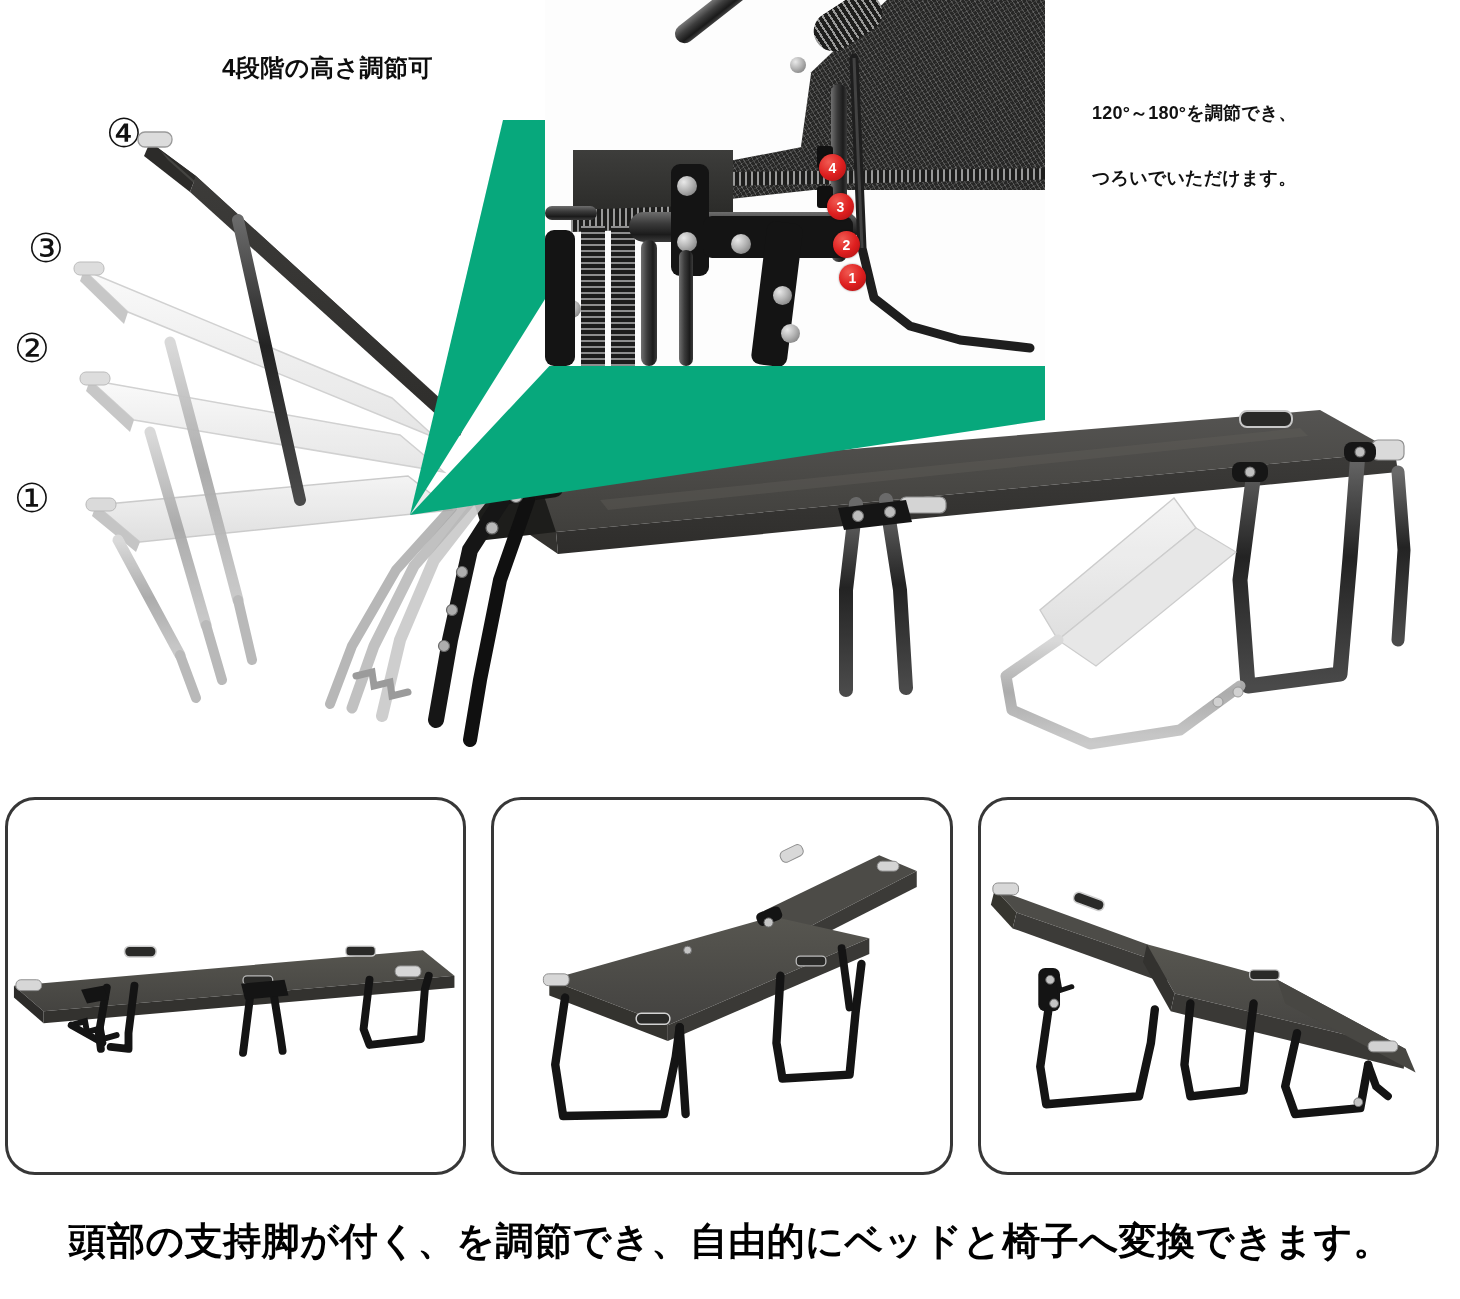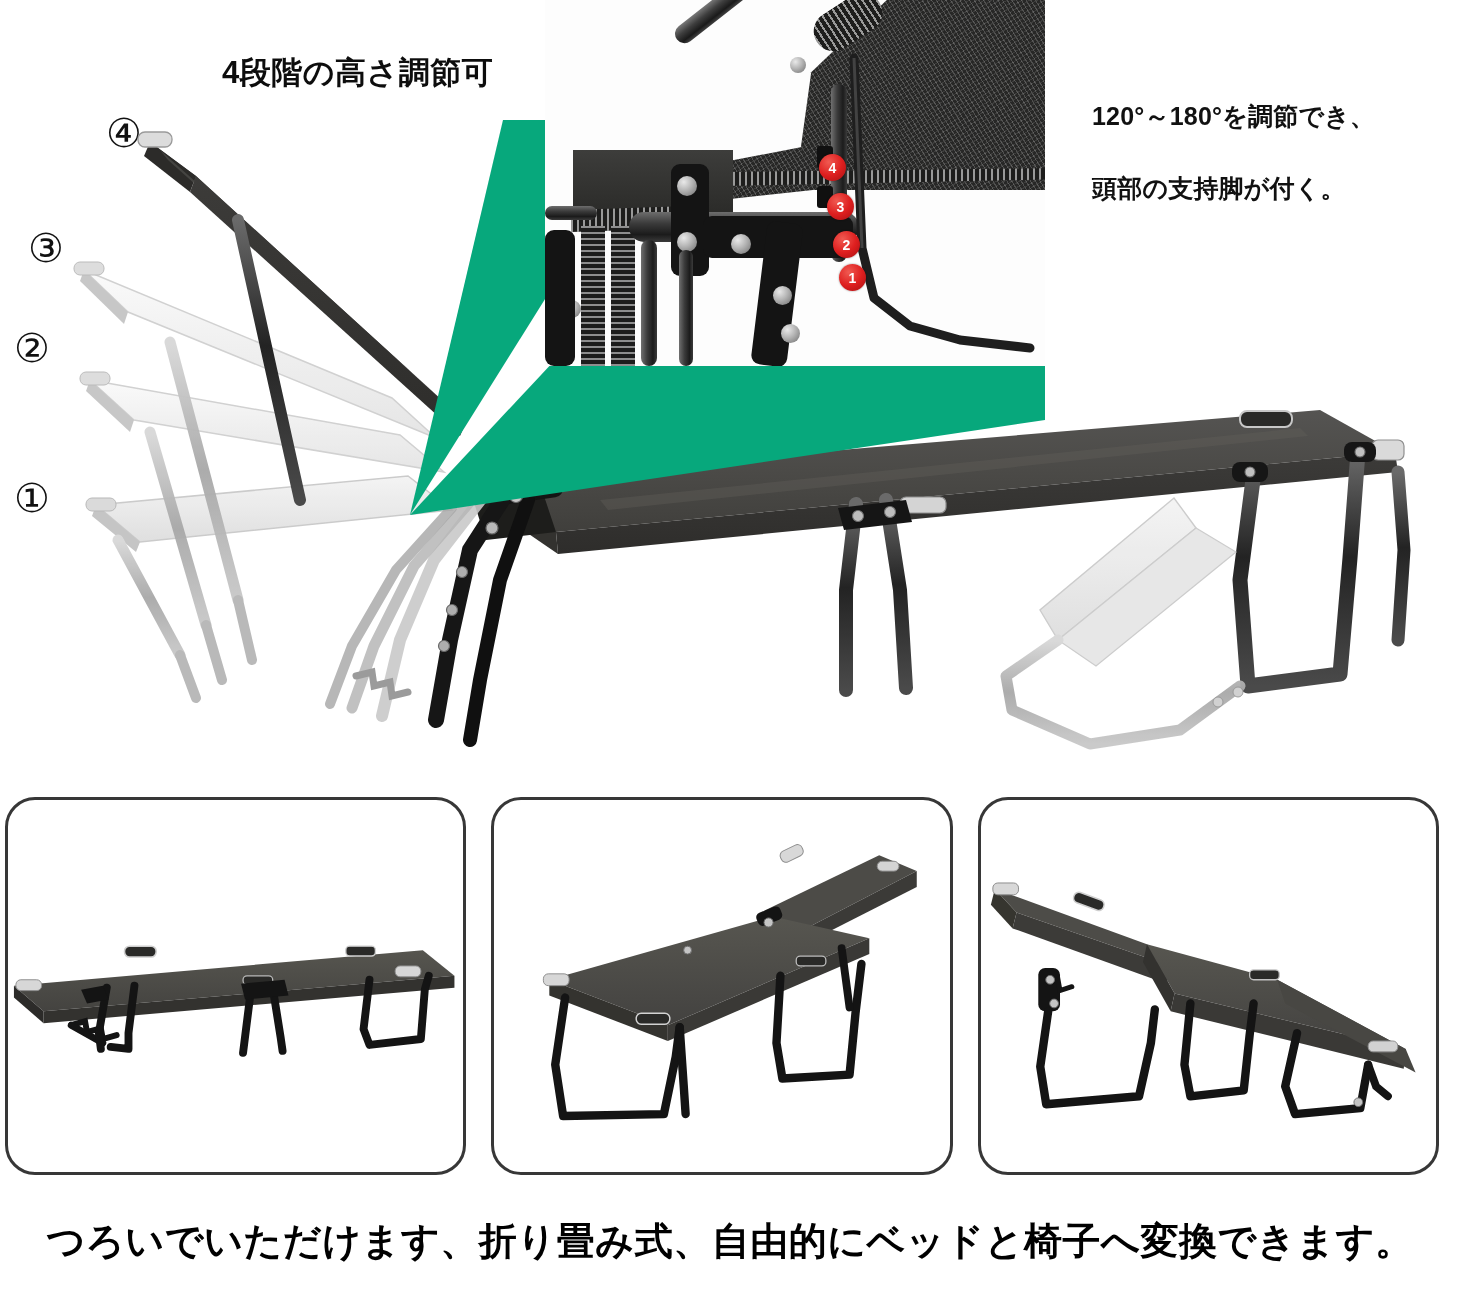--- a/index.html
+++ b/index.html
@@ -26,7 +26,7 @@
     position: absolute;
     left: 222px;
     top: 52px;
-    font-size: 31px;
+    font-size: 24px;
     font-weight: 700;
     color: #0d0d0d;
     letter-spacing: 0.5px;

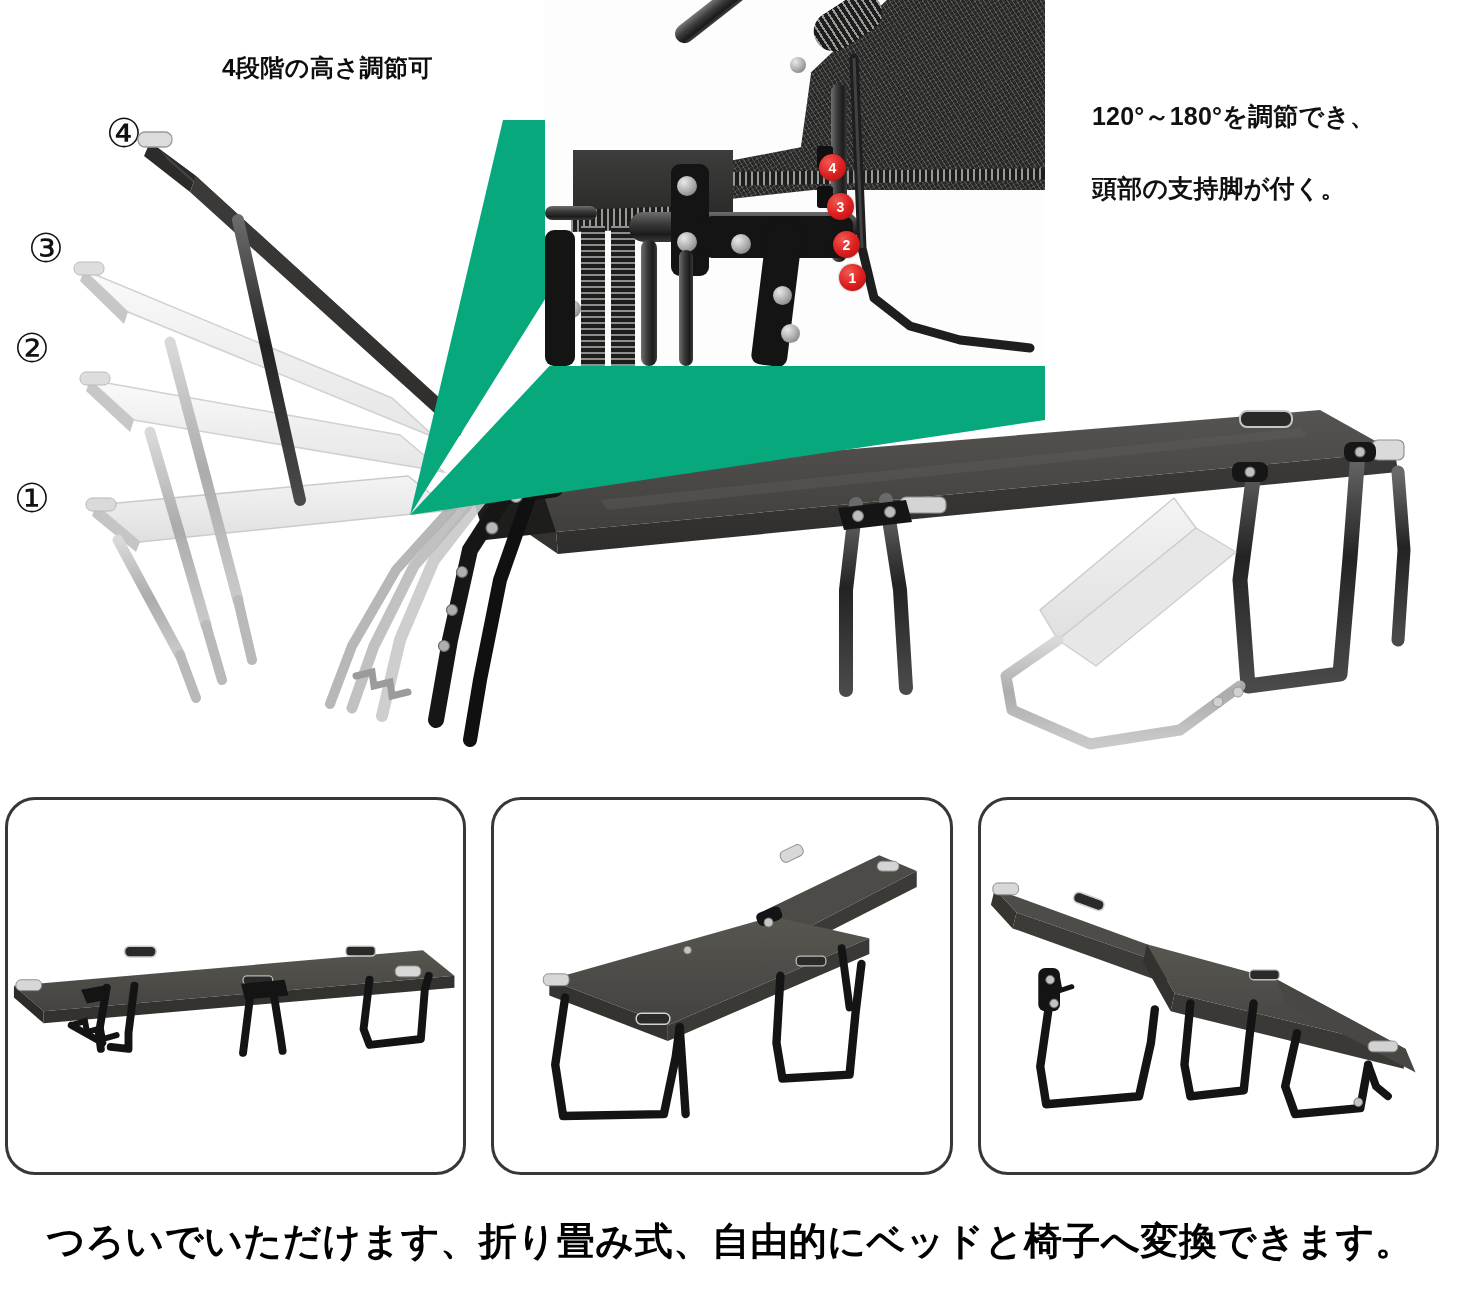--- a/index.html
+++ b/index.html
@@ -41,7 +41,7 @@
     width: 352px;
   }
   .desc-line {
-    font-size: 25px;
+    font-size: 18px;
     font-weight: 700;
     color: #111111;
     line-height: 1.0;

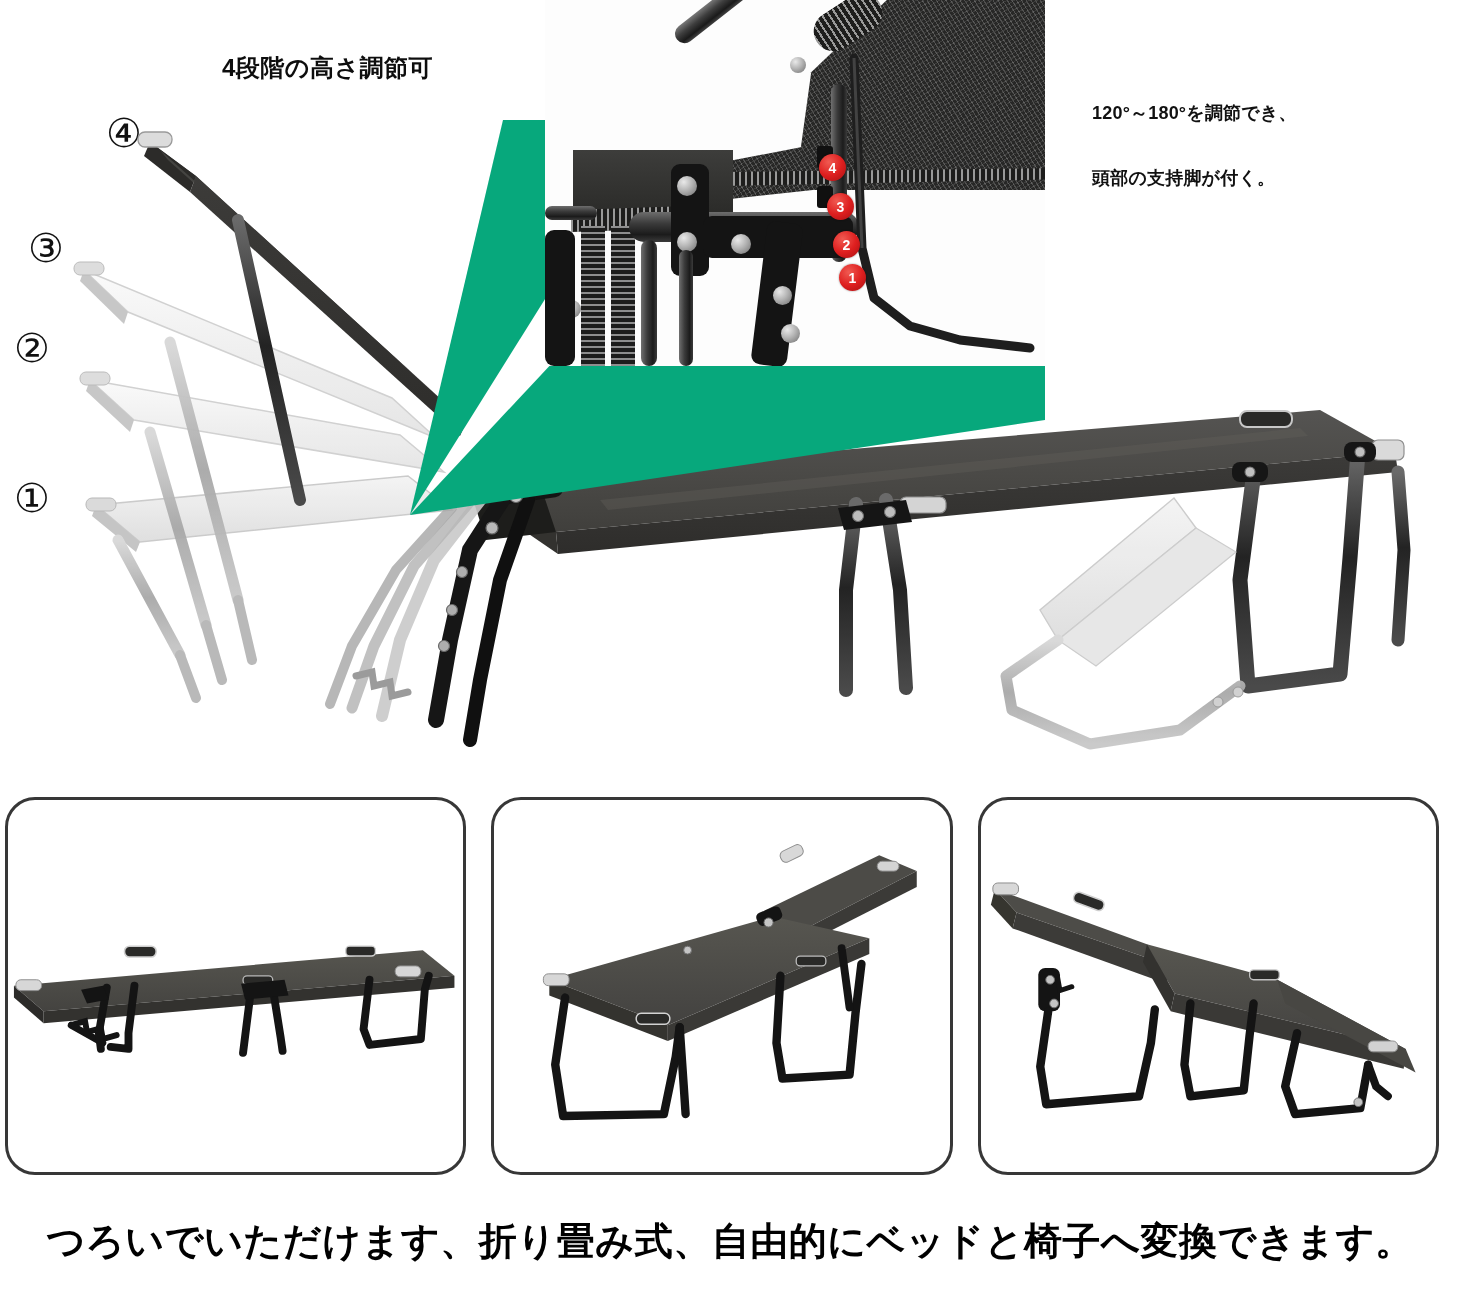--- a/index.html
+++ b/index.html
@@ -204,7 +204,7 @@
 
   <div class="desc-block">
     <div class="desc-line nosel">120°～180°を調節でき、</div>
-    <div class="desc-line nosel">頭部の支持脚が付く。</div>
+    <div class="desc-line nosel">つろいでいただけます。</div>
   </div>
 
   <div class="step-num nosel" style="left:106px; top:113px;">④</div>

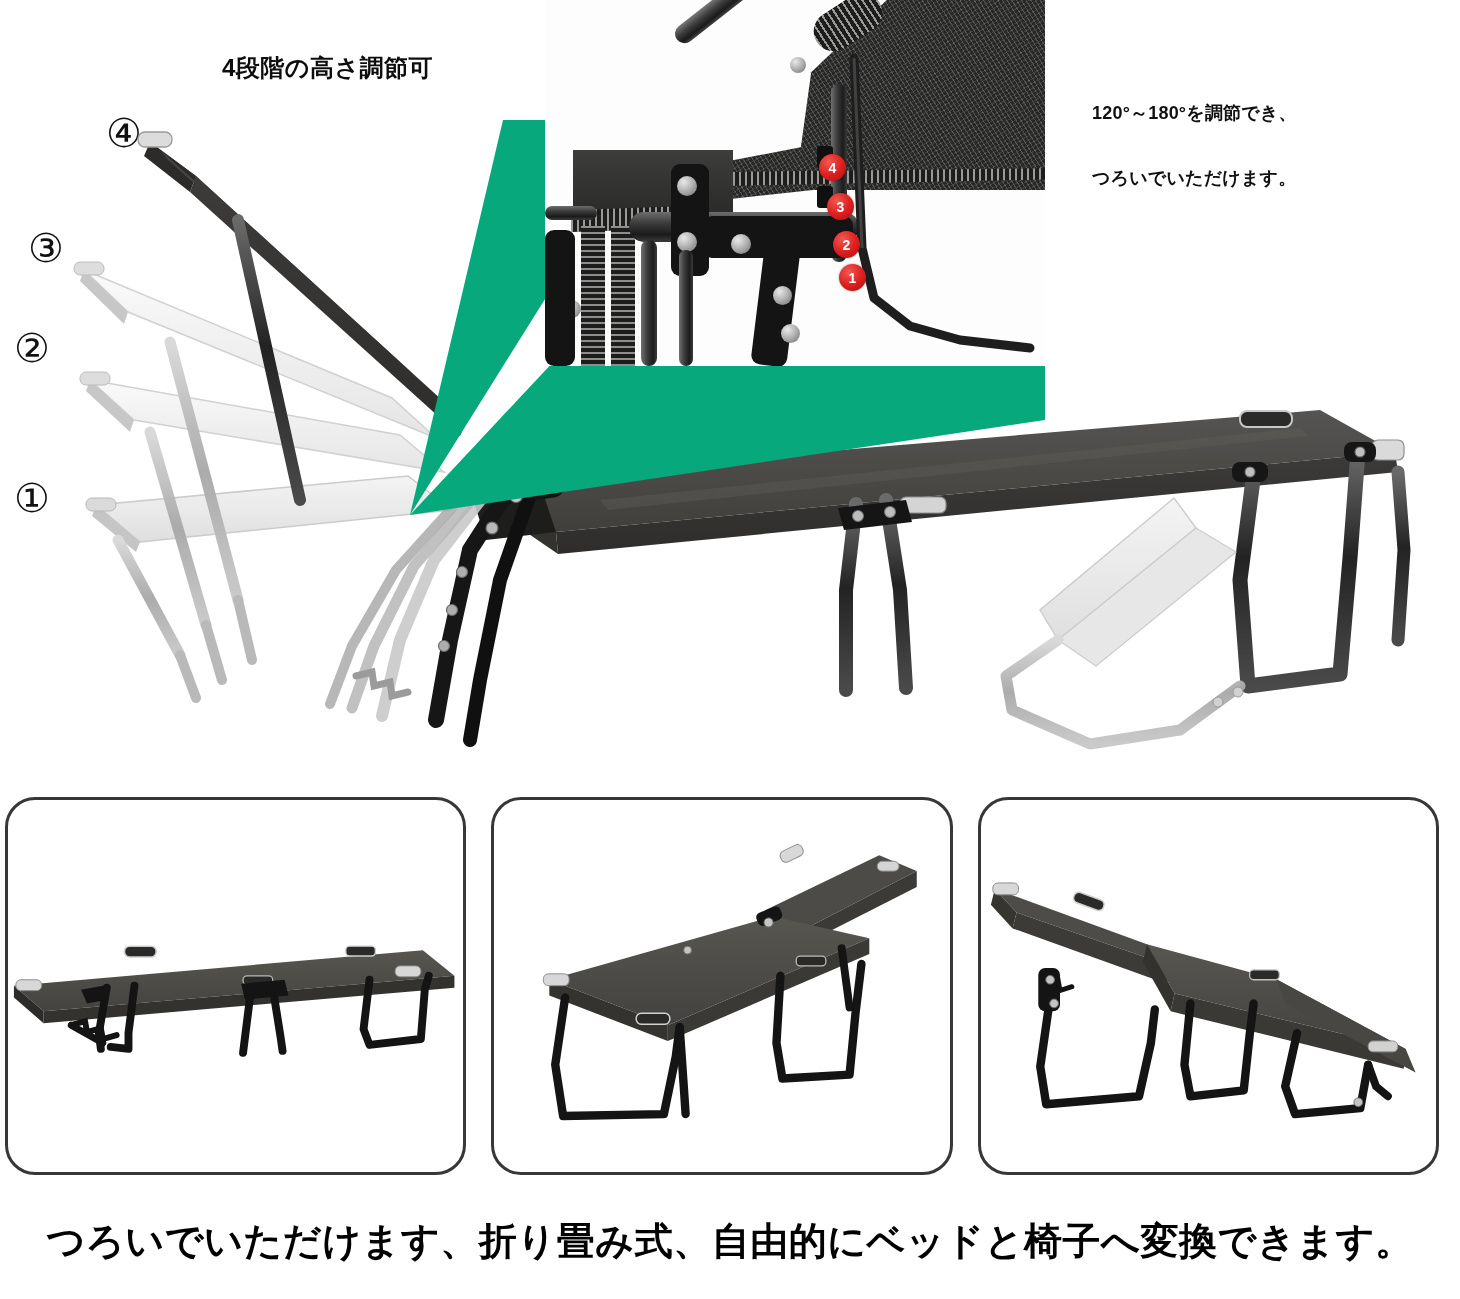--- a/index.html
+++ b/index.html
@@ -526,7 +526,7 @@
     </div>
   </div>
 
-  <div class="caption nosel">つろいでいただけます、折り畳み式、自由的にベッドと椅子へ変換できます。</div>
+  <div class="caption nosel">頭部の支持脚が付く、を調節でき、自由的にベッドと椅子へ変換できます。</div>
 
 </div>
 

